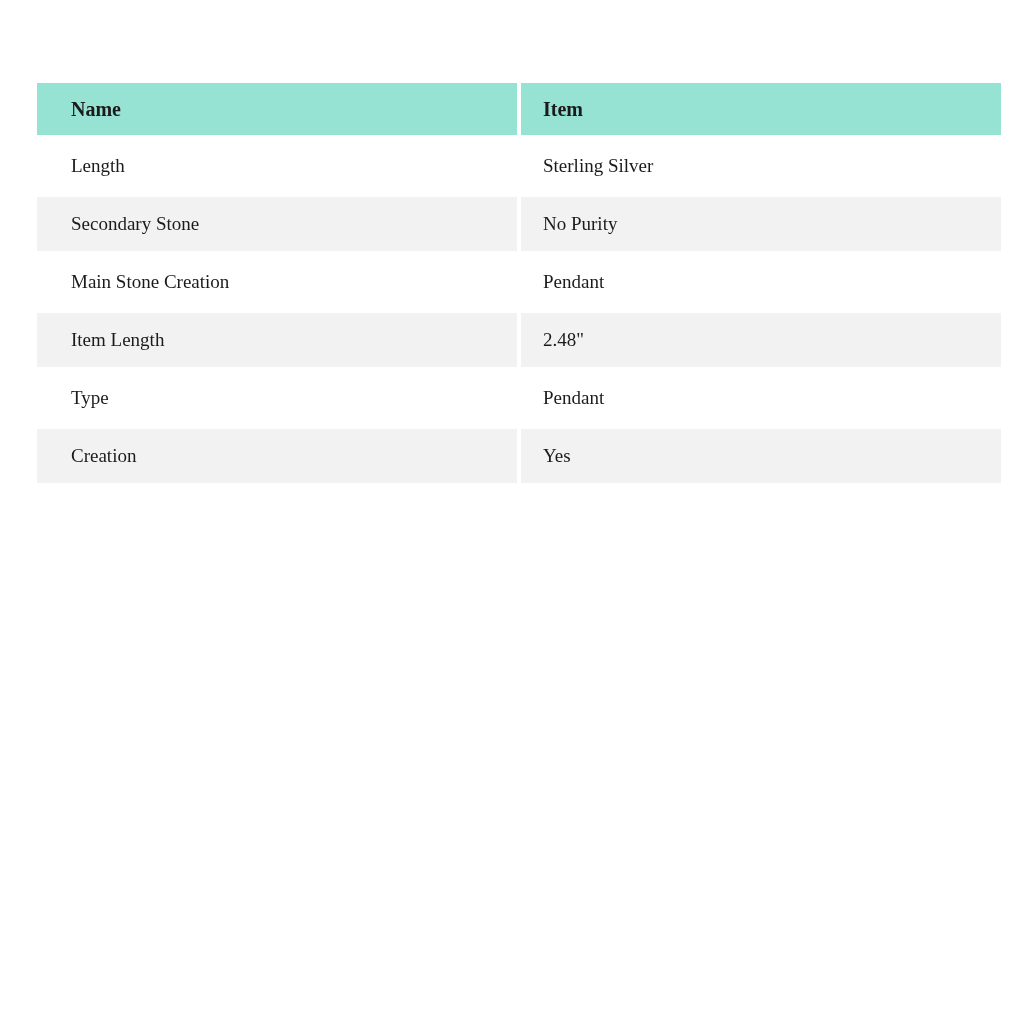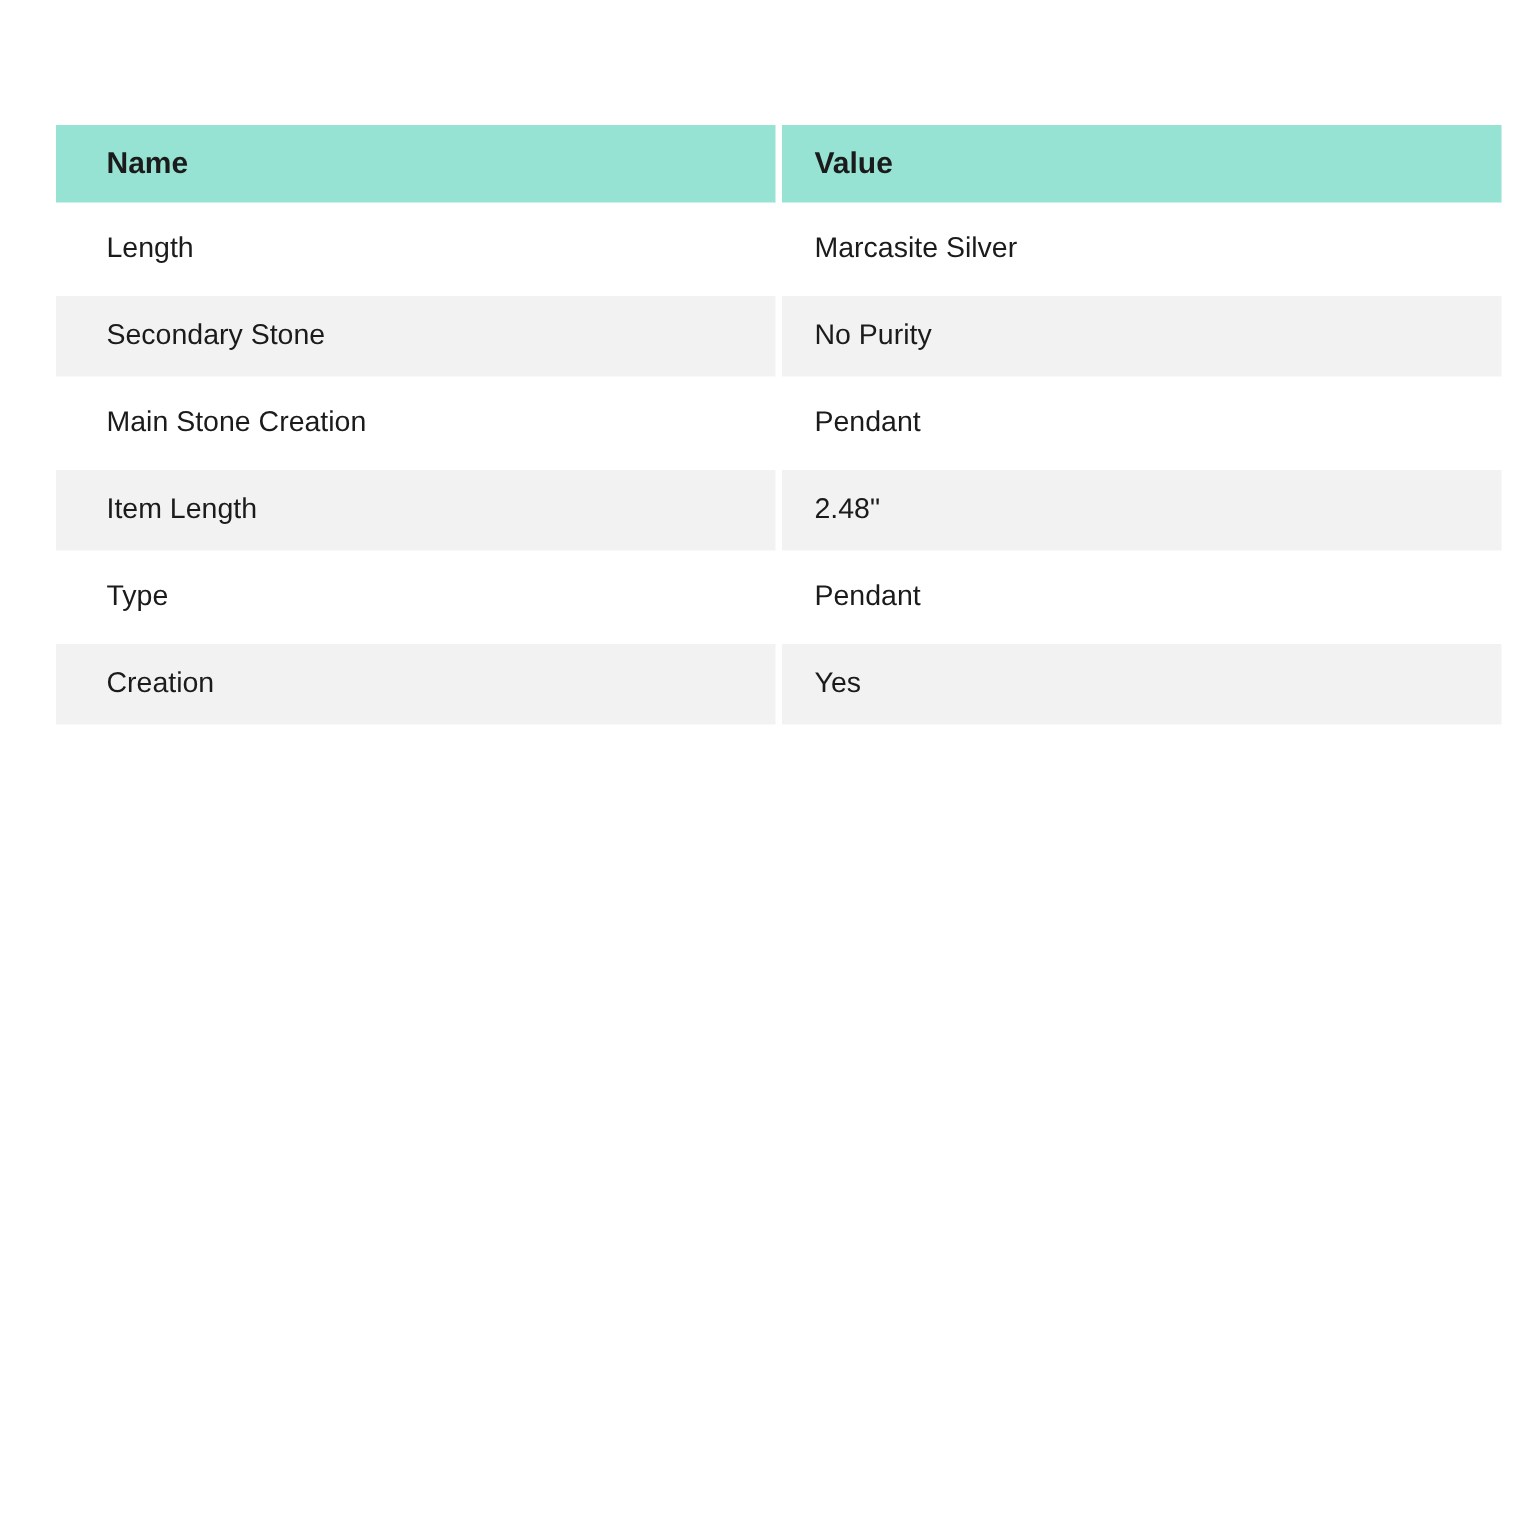--- a/index.html
+++ b/index.html
@@ -23,6 +23,7 @@
     left: 37px;
     top: 83px;
     width: 964px;
+    font-family: Liberation Serif, serif;
   }
   table.spec-table {
     width: 100%;

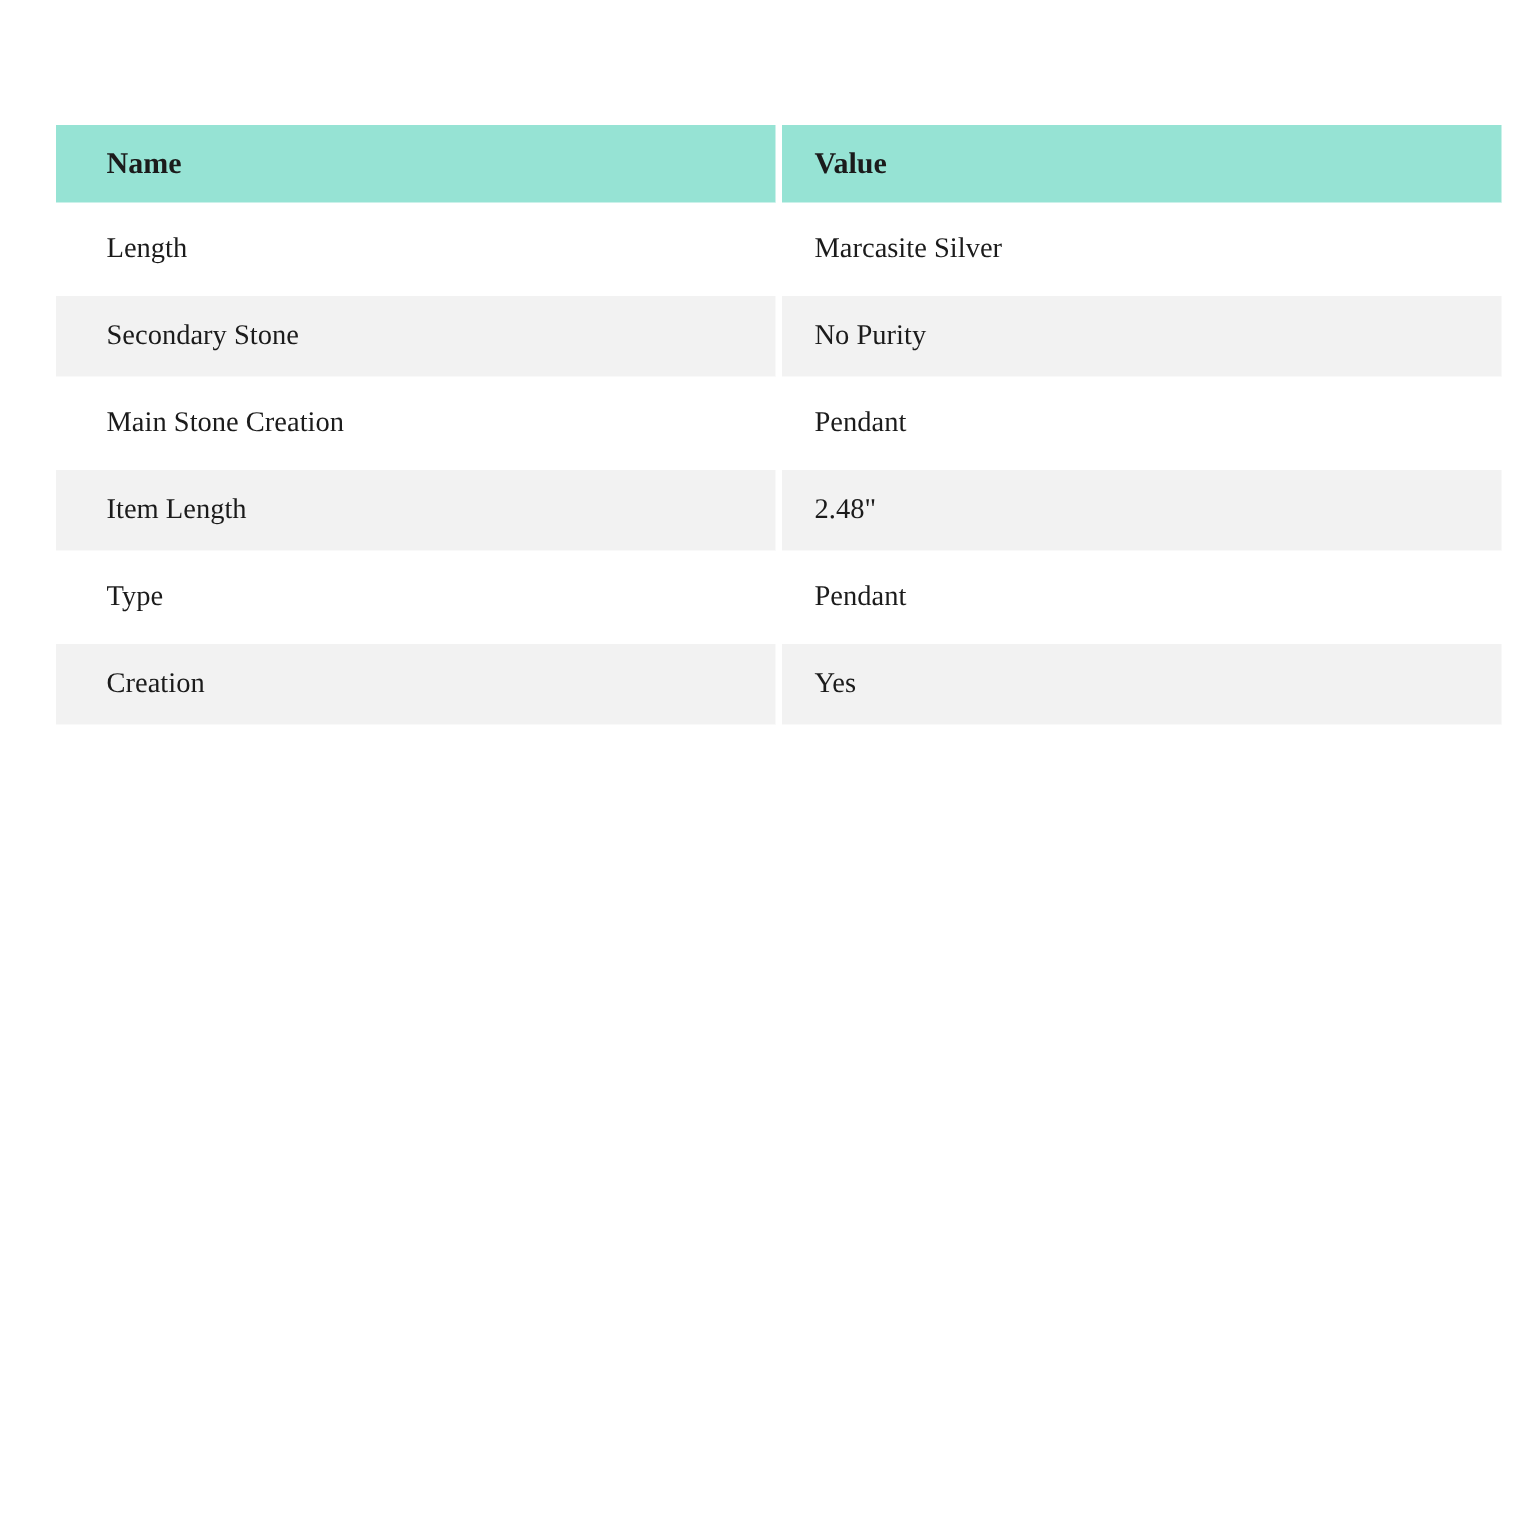--- a/index.html
+++ b/index.html
@@ -71,7 +71,7 @@
     <thead>
       <tr>
         <th>Name</th>
-        <th>Value</th>
+        <th>Item</th>
       </tr>
     </thead>
     <tbody>

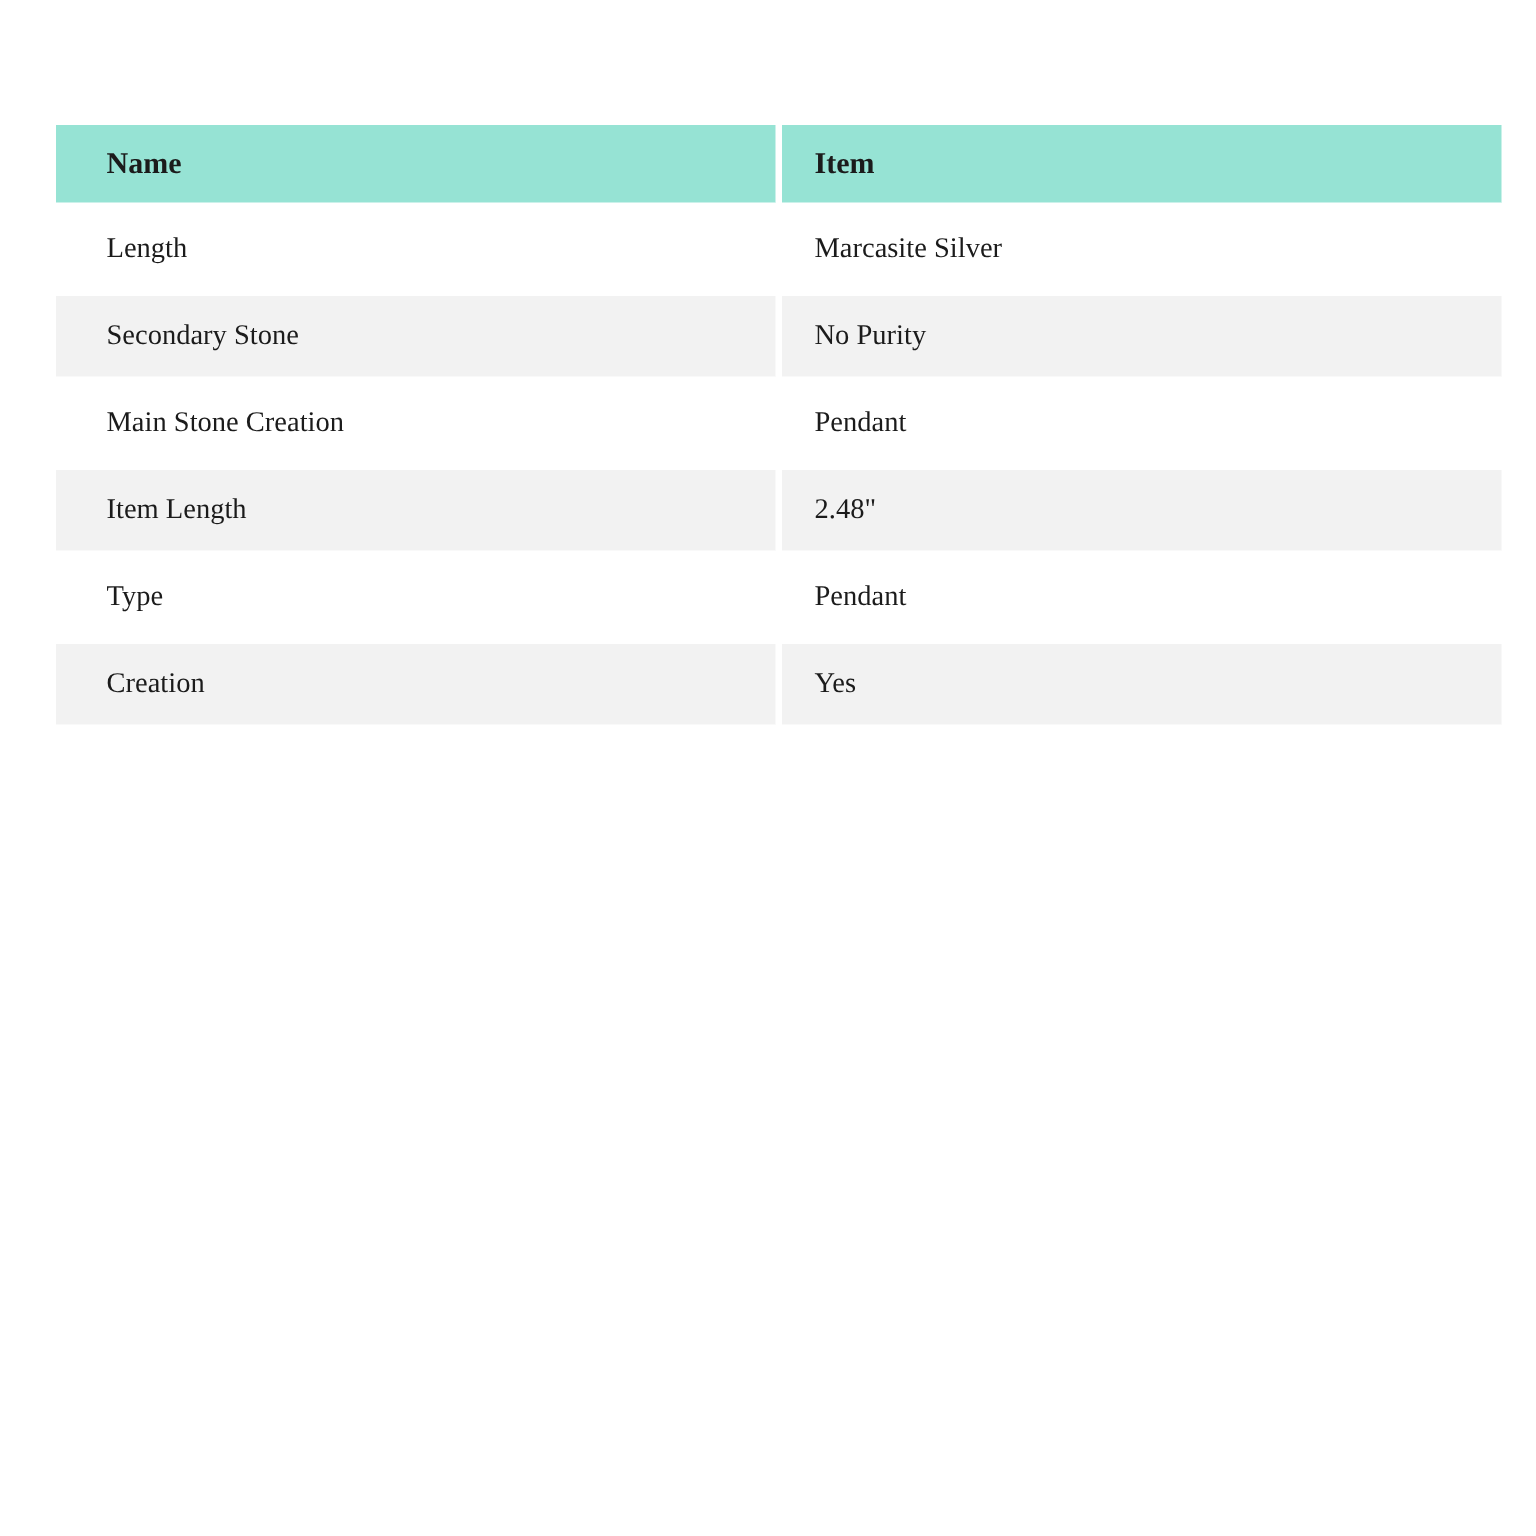--- a/index.html
+++ b/index.html
@@ -77,7 +77,7 @@
     <tbody>
       <tr>
         <td>Length</td>
-        <td>Marcasite Silver</td>
+        <td>Sterling Silver</td>
       </tr>
       <tr>
         <td>Secondary Stone</td>

